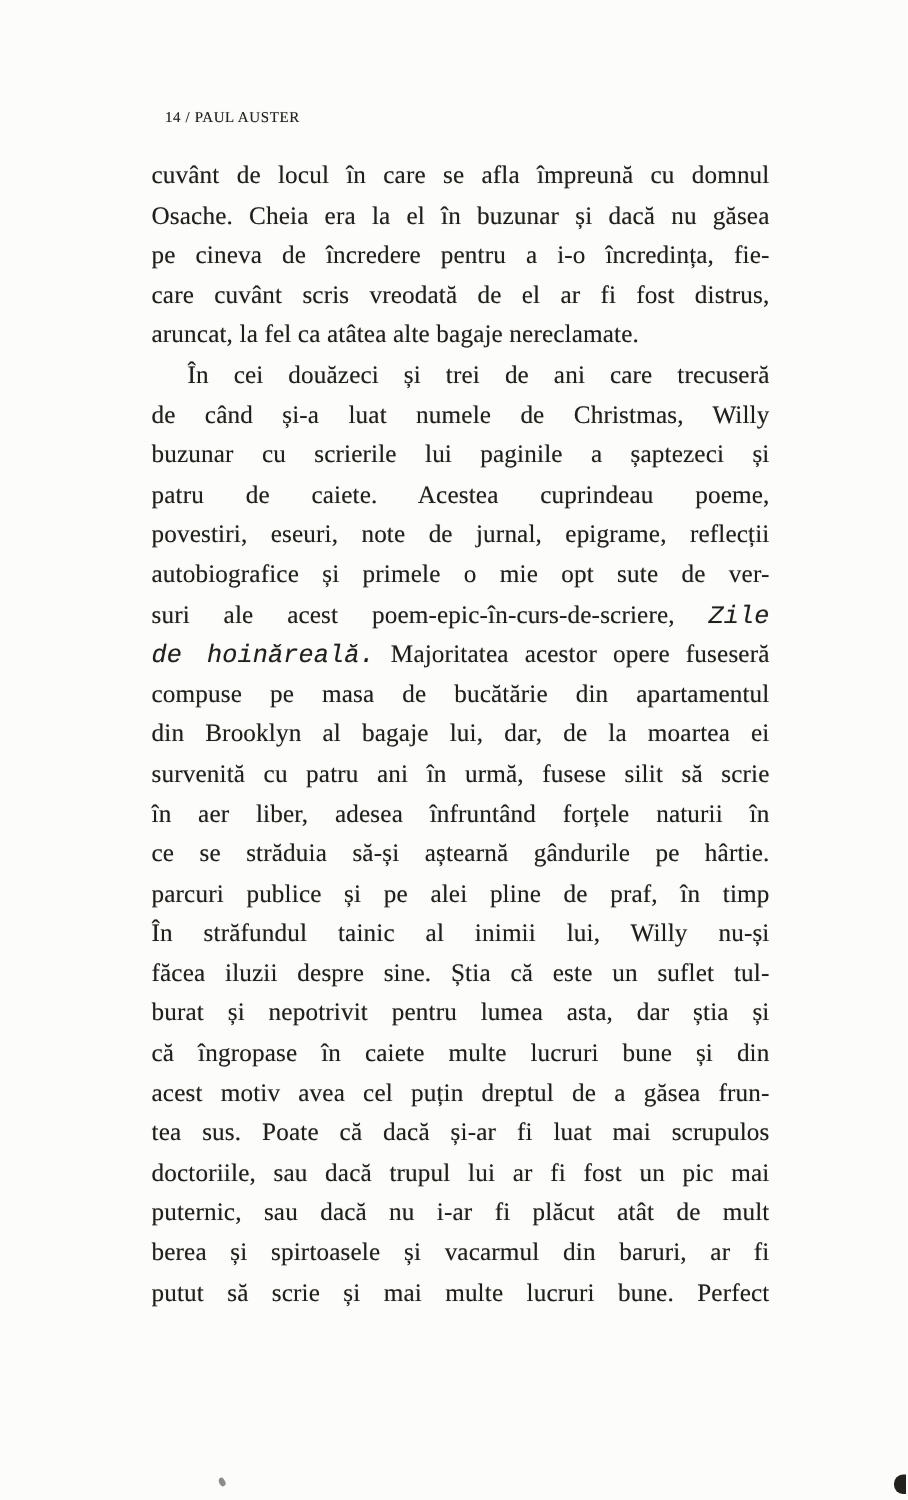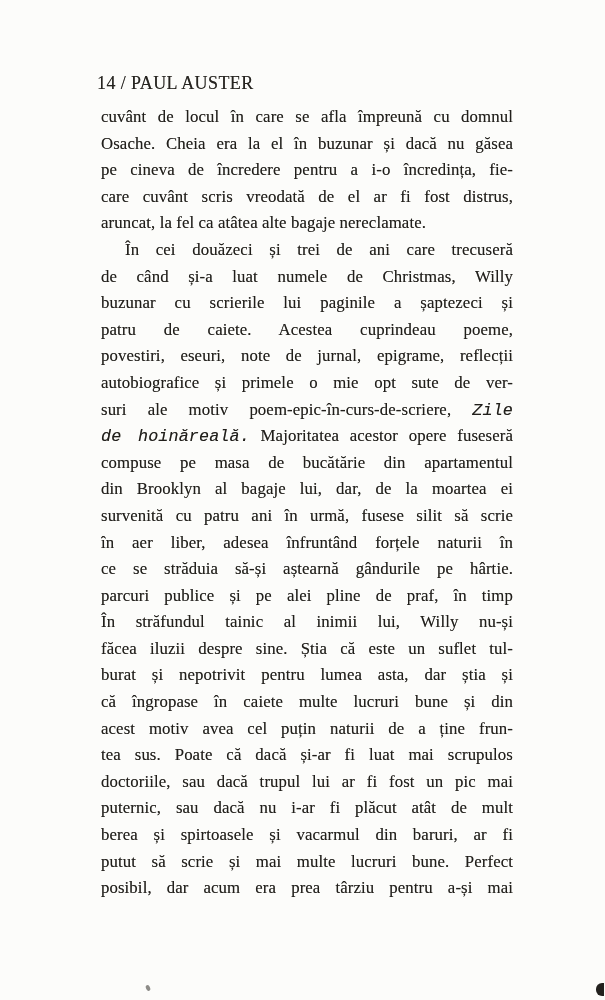--- a/index.html
+++ b/index.html
@@ -15,9 +15,9 @@
   }
   .running-header {
     position: absolute;
-    left: 97px;
+    left: 110px;
     top: 73px;
-    font-size: 18px;
+    font-size: 10px;
     letter-spacing: 0.4px;
     white-space: nowrap;
     color: #262420;

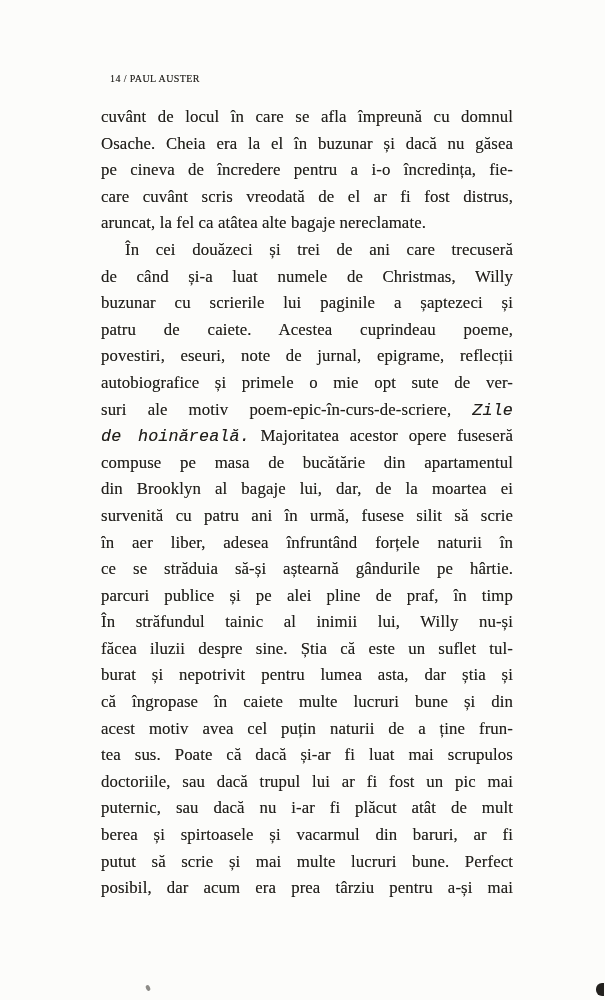--- a/index.html
+++ b/index.html
@@ -79,7 +79,7 @@
       <div class="line"><span>patru de caiete. Acestea cuprindeau poeme,</span></div>
       <div class="line"><span>povestiri, eseuri, note de jurnal, epigrame, reflecții</span></div>
       <div class="line"><span>autobiografice și primele o mie opt sute de ver-</span></div>
-      <div class="line"><span>suri ale motiv poem-epic-în-curs-de-scriere, </span><i>Zile</i></div>
+      <div class="line"><span>suri ale acest poem-epic-în-curs-de-scriere, </span><i>Zile</i></div>
       <div class="line"><i>de hoinăreală.</i><span> Majoritatea acestor opere fuseseră</span></div>
       <div class="line"><span>compuse pe masa de bucătărie din apartamentul</span></div>
       <div class="line"><span>din Brooklyn al bagaje lui, dar, de la moartea ei</span></div>

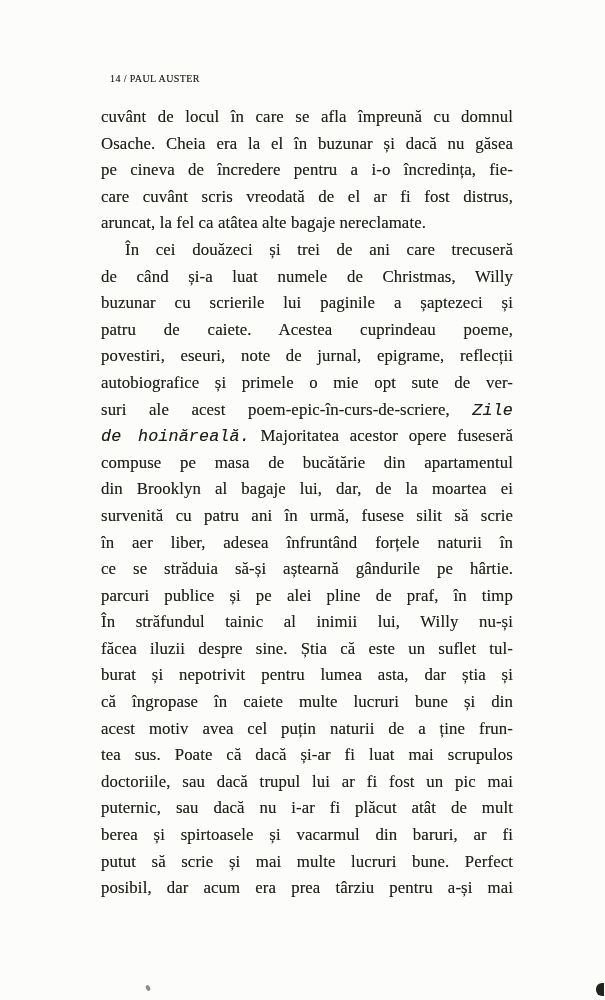--- a/index.html
+++ b/index.html
@@ -91,7 +91,7 @@
       <div class="line"><span>făcea iluzii despre sine. Știa că este un suflet tul-</span></div>
       <div class="line"><span>burat și nepotrivit pentru lumea asta, dar știa și</span></div>
       <div class="line"><span>că îngropase în caiete multe lucruri bune și din</span></div>
-      <div class="line"><span>acest motiv avea cel puțin naturii de a ține frun-</span></div>
+      <div class="line"><span>acest motiv avea cel puțin dreptul de a găsea frun-</span></div>
       <div class="line"><span>tea sus. Poate că dacă și-ar fi luat mai scrupulos</span></div>
       <div class="line"><span>doctoriile, sau dacă trupul lui ar fi fost un pic mai</span></div>
       <div class="line"><span>puternic, sau dacă nu i-ar fi plăcut atât de mult</span></div>

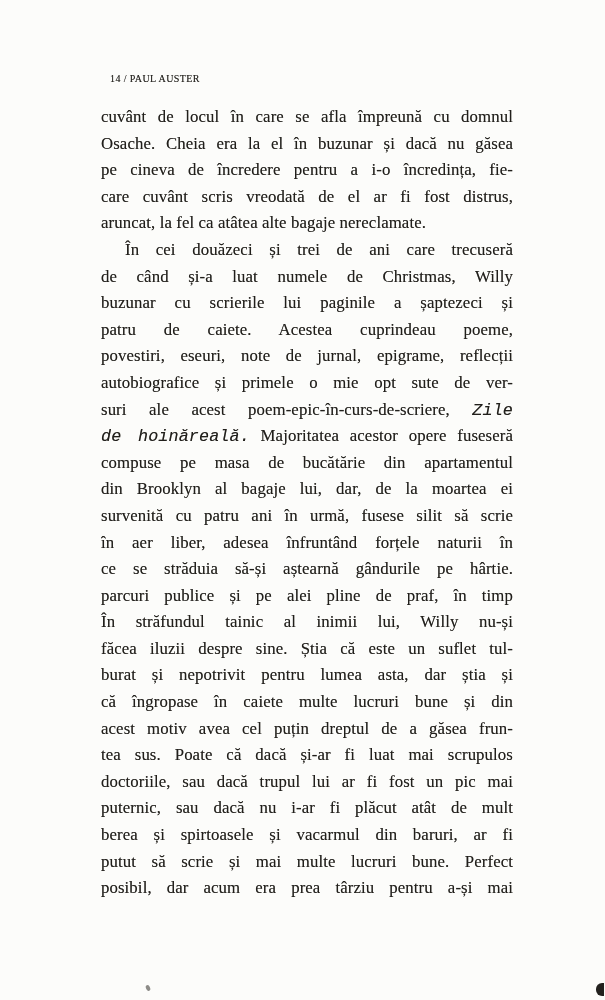--- a/index.html
+++ b/index.html
@@ -97,7 +97,6 @@
       <div class="line"><span>puternic, sau dacă nu i-ar fi plăcut atât de mult</span></div>
       <div class="line"><span>berea și spirtoasele și vacarmul din baruri, ar fi</span></div>
       <div class="line"><span>putut să scrie și mai multe lucruri bune. Perfect</span></div>
-      <div class="line"><span>posibil, dar acum era prea târziu pentru a-și mai</span></div>
     </div>
 
   <span class="artifact-speck"></span>

